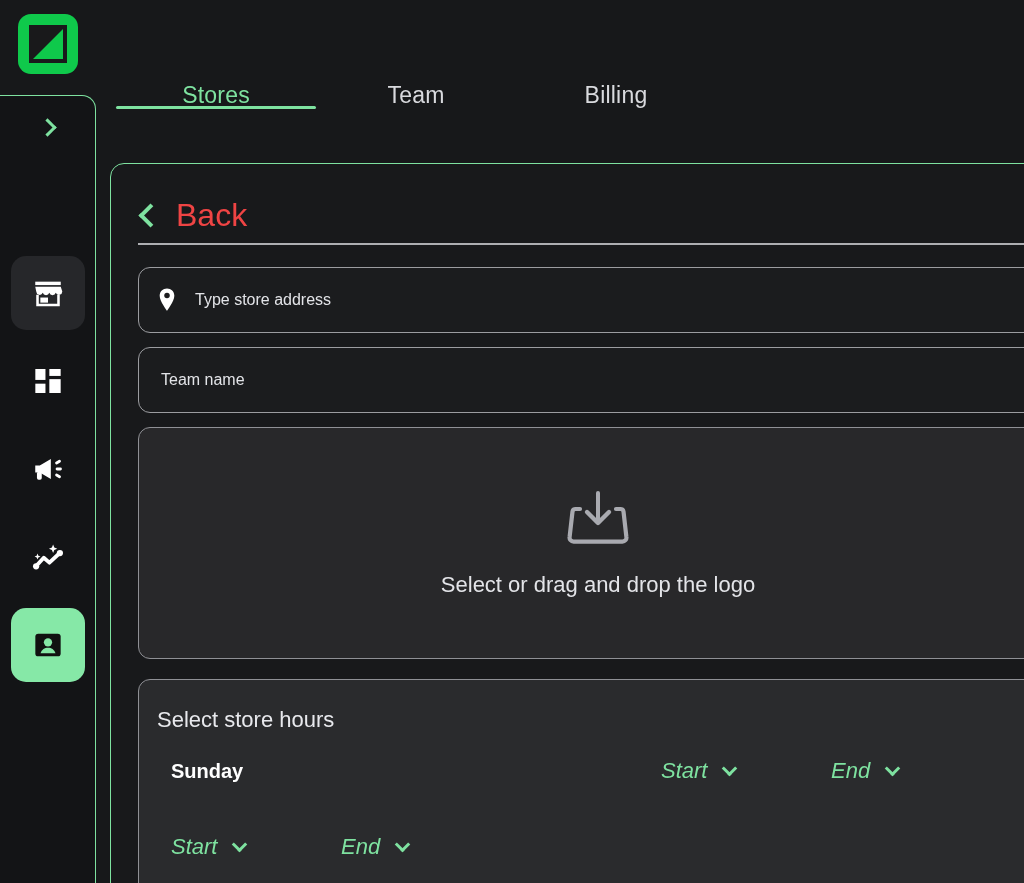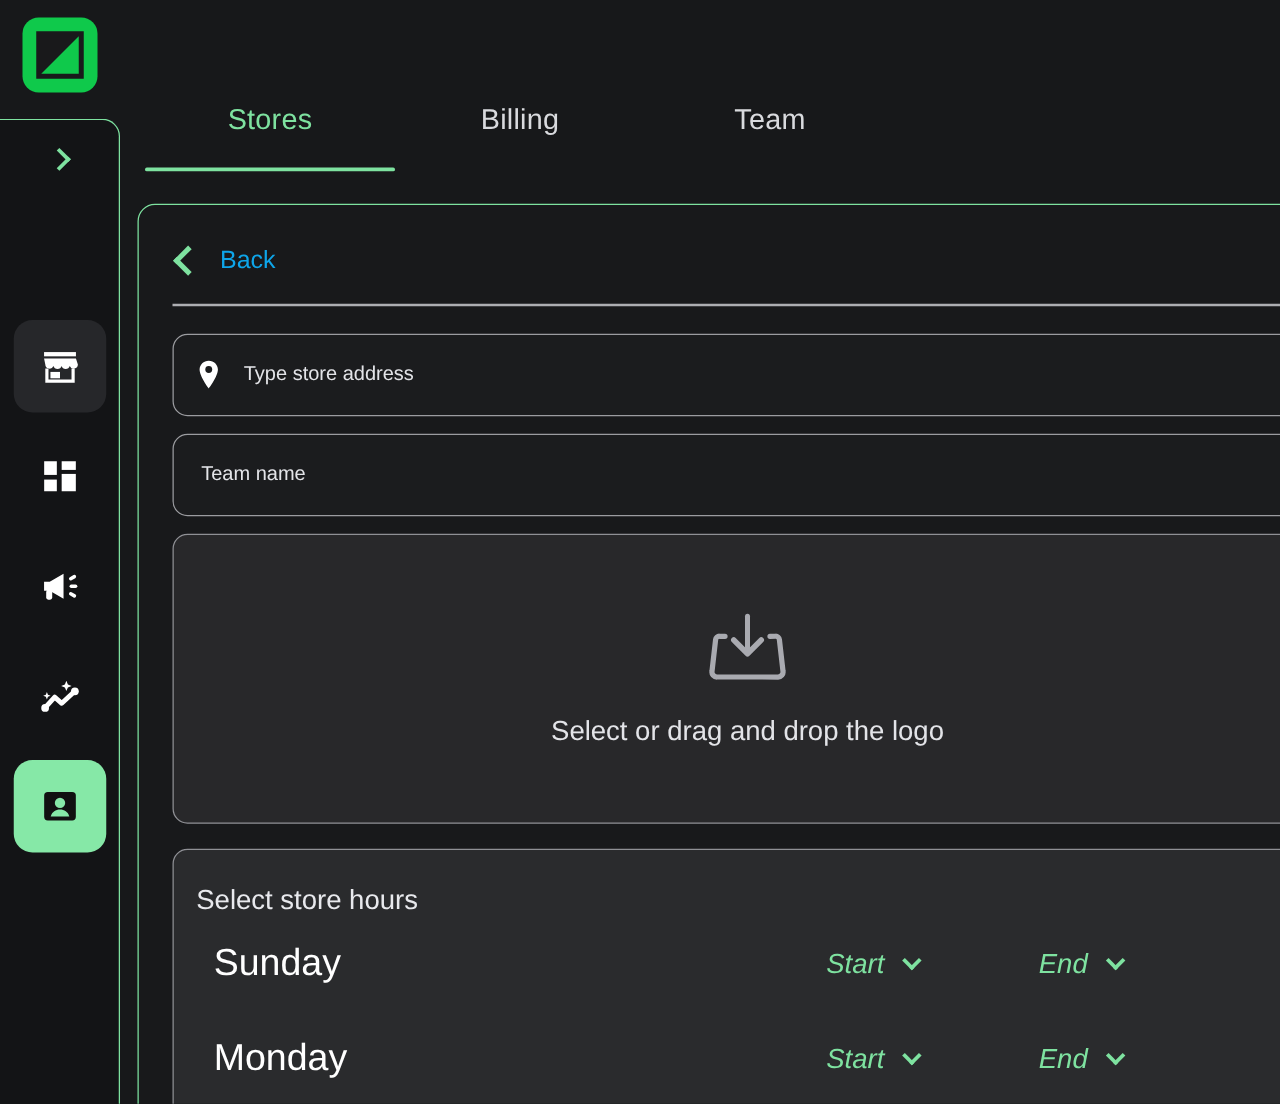--- a/index.html
+++ b/index.html
@@ -74,7 +74,7 @@
     position: relative;
     width: 200px; text-align: center;
     font-size: 23px; color: #d9dade;
-    padding-bottom: 28px; cursor: pointer;
+    cursor: pointer;
     letter-spacing: .2px;
   }
   .tab.active { color: #7ee2a0; }

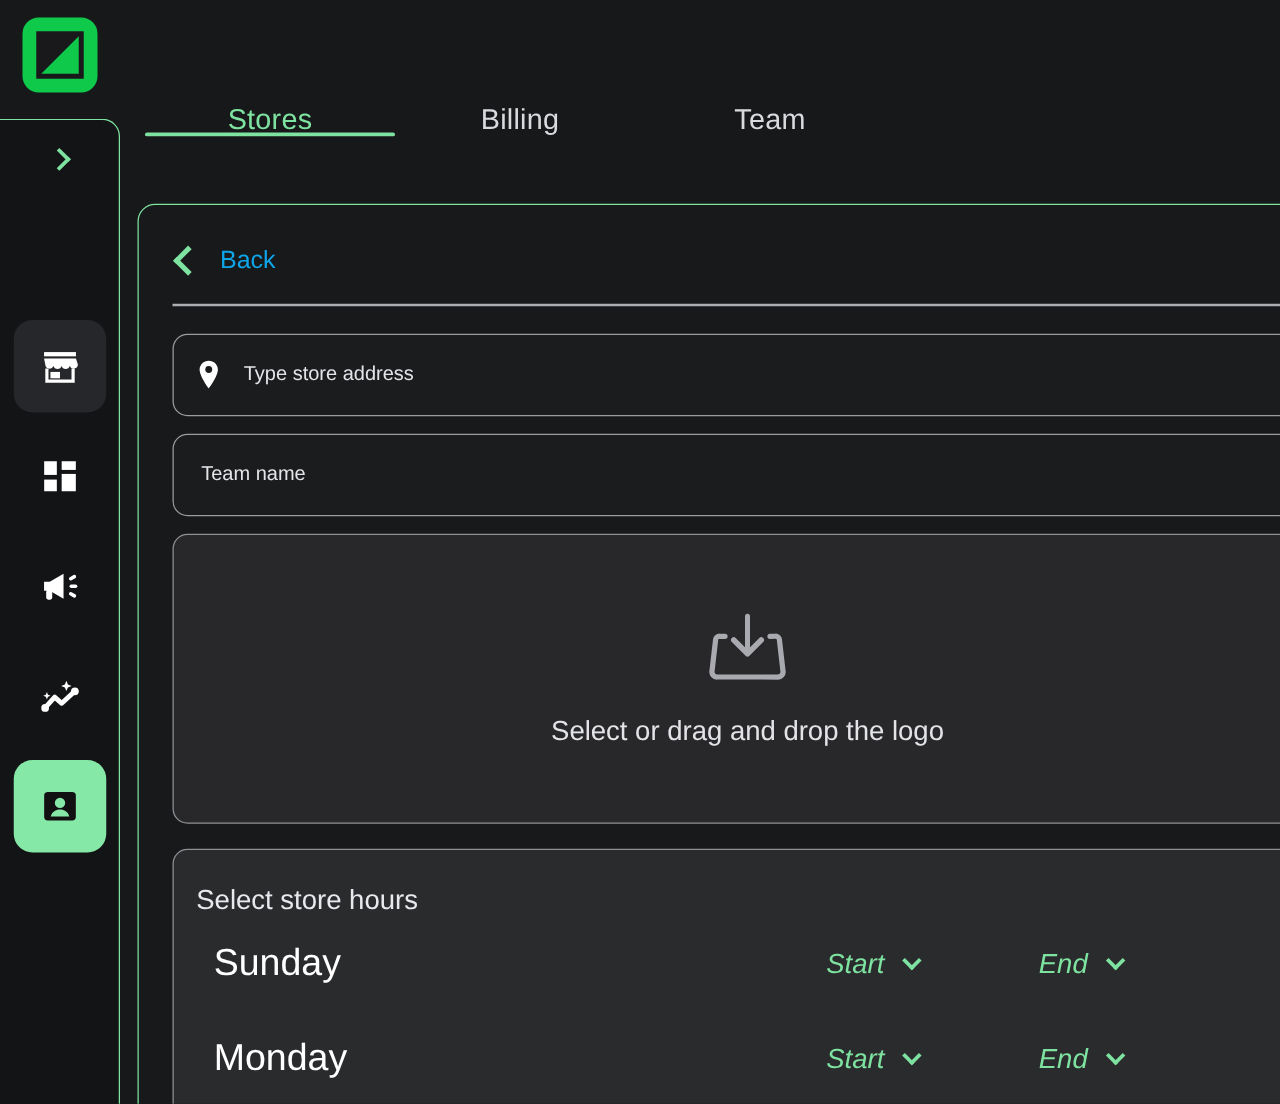--- a/index.html
+++ b/index.html
@@ -243,10 +243,10 @@
       <span>Stores</span>
     </div>
     <div class="tab">
+      <span>Team</span>
+    </div>
+    <div class="tab">
       <span>Billing</span>
-    </div>
-    <div class="tab">
-      <span>Team</span>
     </div>
   </div>
 

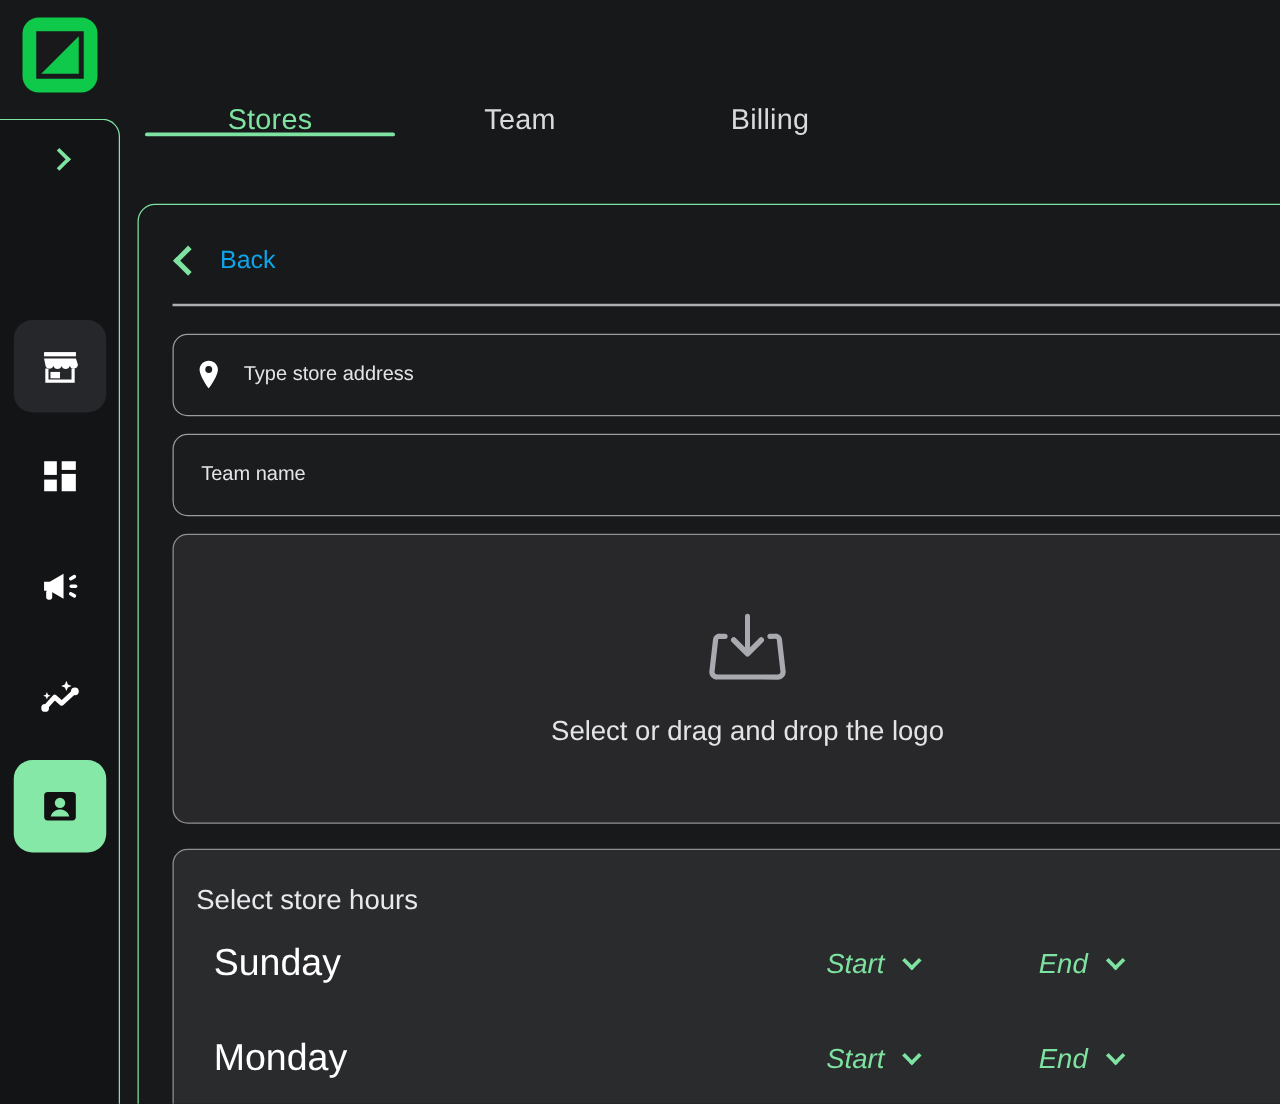--- a/index.html
+++ b/index.html
@@ -105,7 +105,7 @@
     transform: rotate(45deg);
     margin-left: 4px;
   }
-  .back-label { font-size: 20px; color: #0ea5e9; }
+  .back-label { font-size: 32px; color: #ef4444; }
   .divider {
     position: absolute; left: 27px; top: 79px;
     width: 920px; height: 2px; background: #adaeb2;

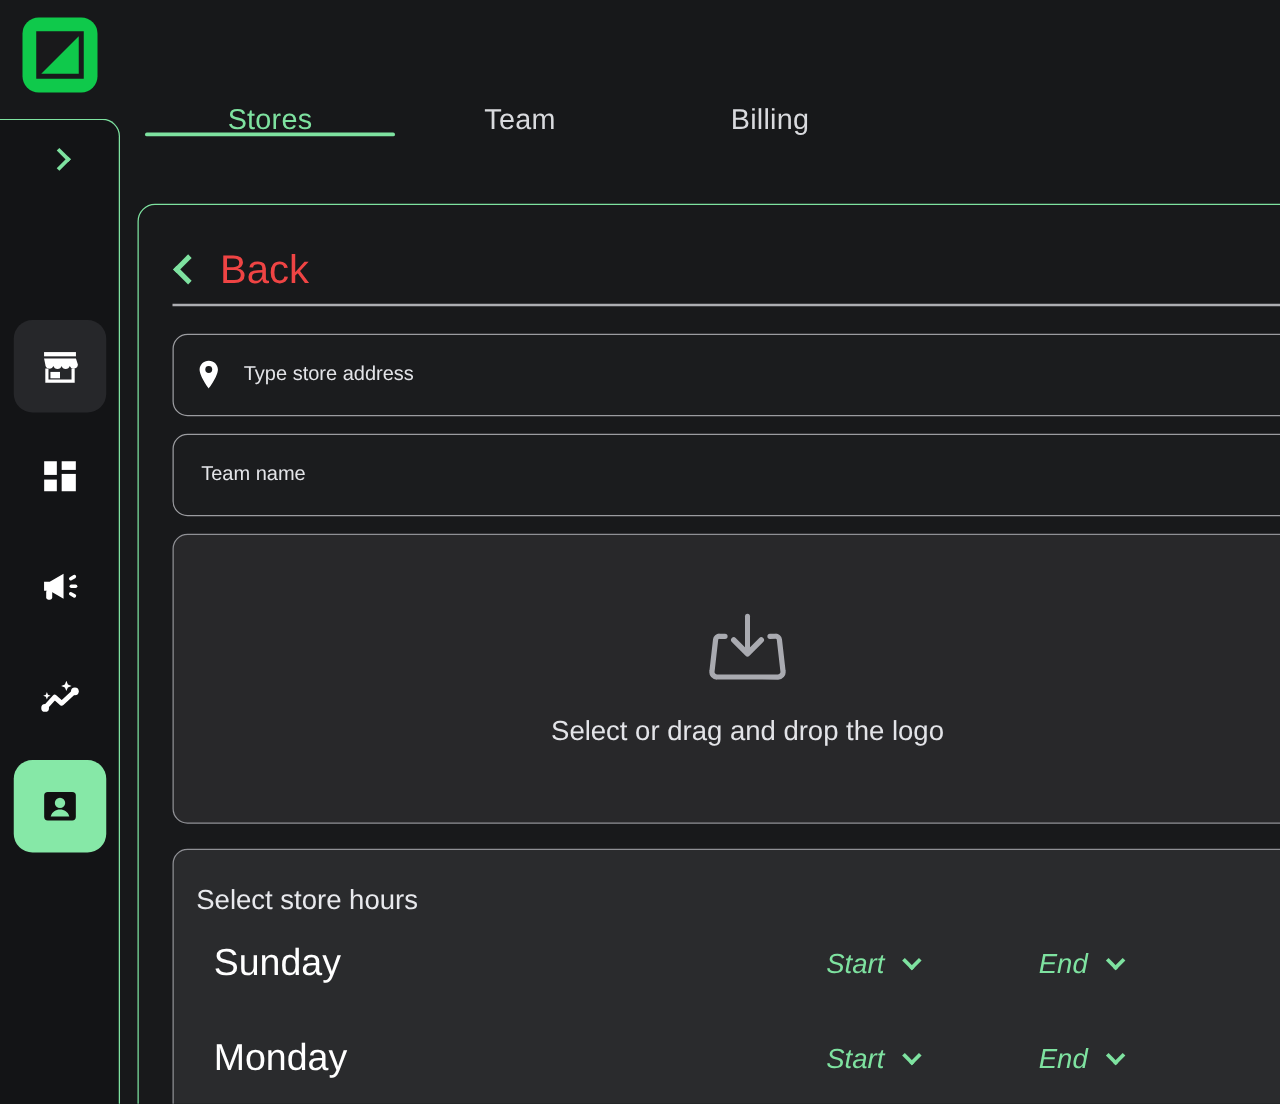--- a/index.html
+++ b/index.html
@@ -155,7 +155,7 @@
     height: 76px; padding: 0 0 0 32px;
   }
   .day-name {
-    font-size: 30px; font-weight: normal; color: #ffffff;
+    font-size: 20px; font-weight: bold; color: #ffffff;
     width: 490px;
   }
   .time-sel {

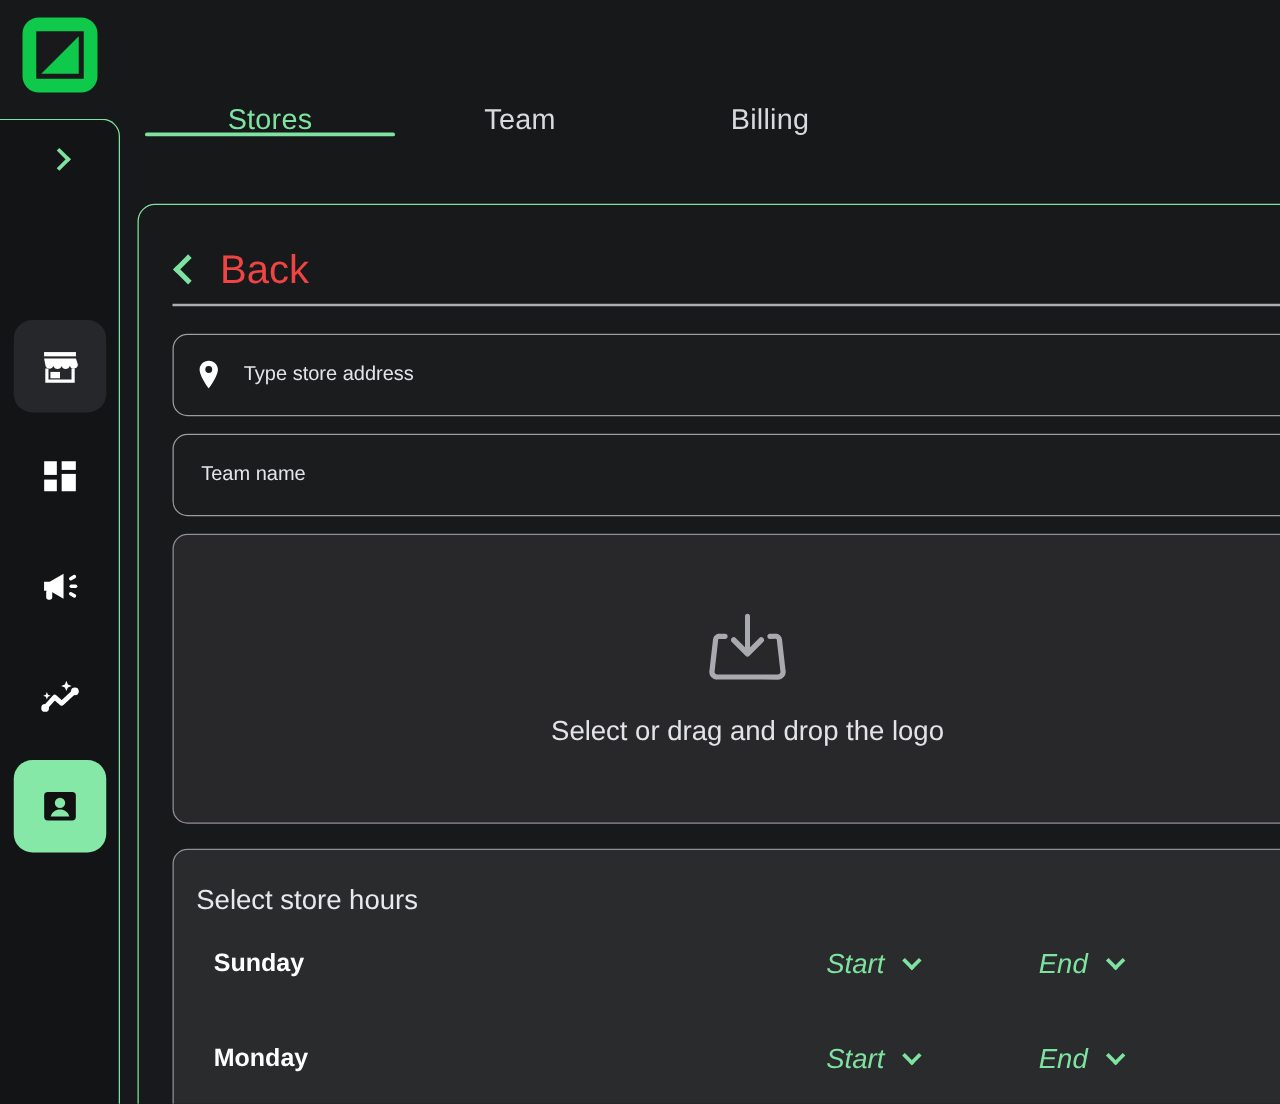--- a/index.html
+++ b/index.html
@@ -296,7 +296,6 @@
       </div>
 
       <div class="day-row">
-        <span class="day-name">Monday</span>
         <div class="time-sel">
           <span class="lbl">Start</span>
           <span class="chev-down"></span>

